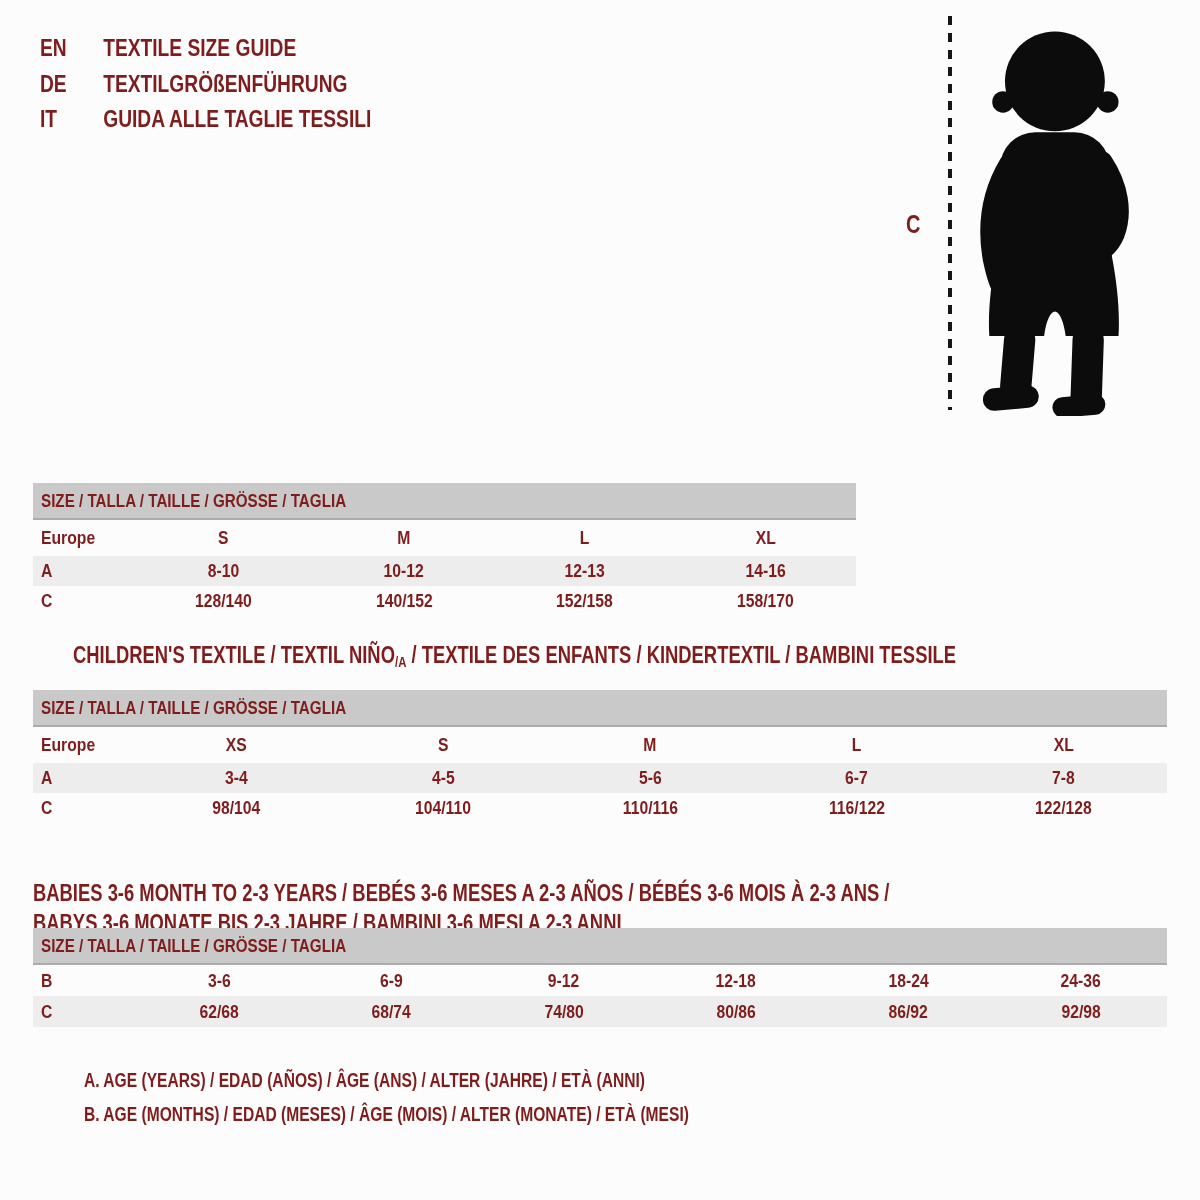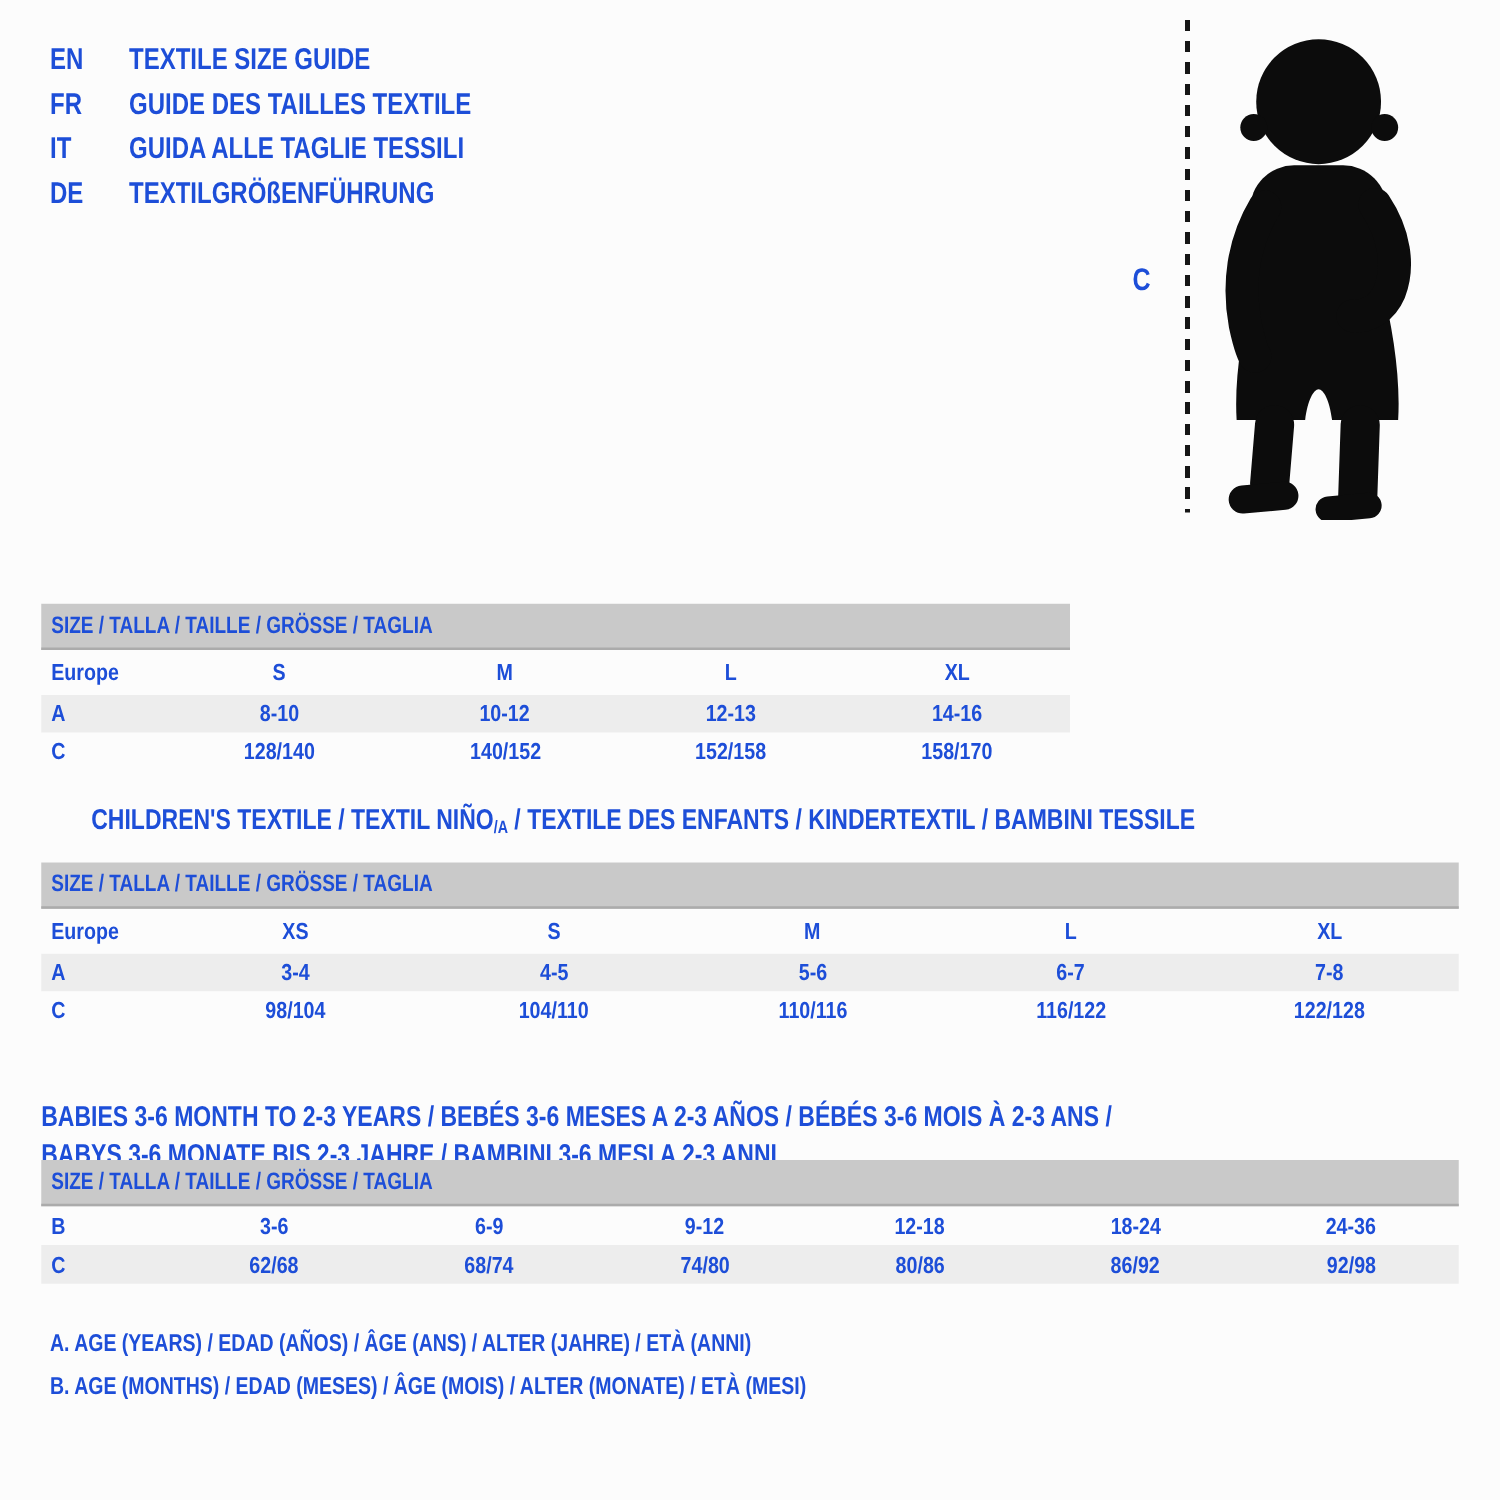--- a/index.html
+++ b/index.html
@@ -7,7 +7,7 @@
     position:relative; width:1200px; height:1200px;
     background:#fcfcfc; overflow:hidden;
     font-family:"Liberation Sans", sans-serif;
-    color:#1d4ed8;
+    color:#7f1d1d;
   }
   .cond {
     display:inline-block;

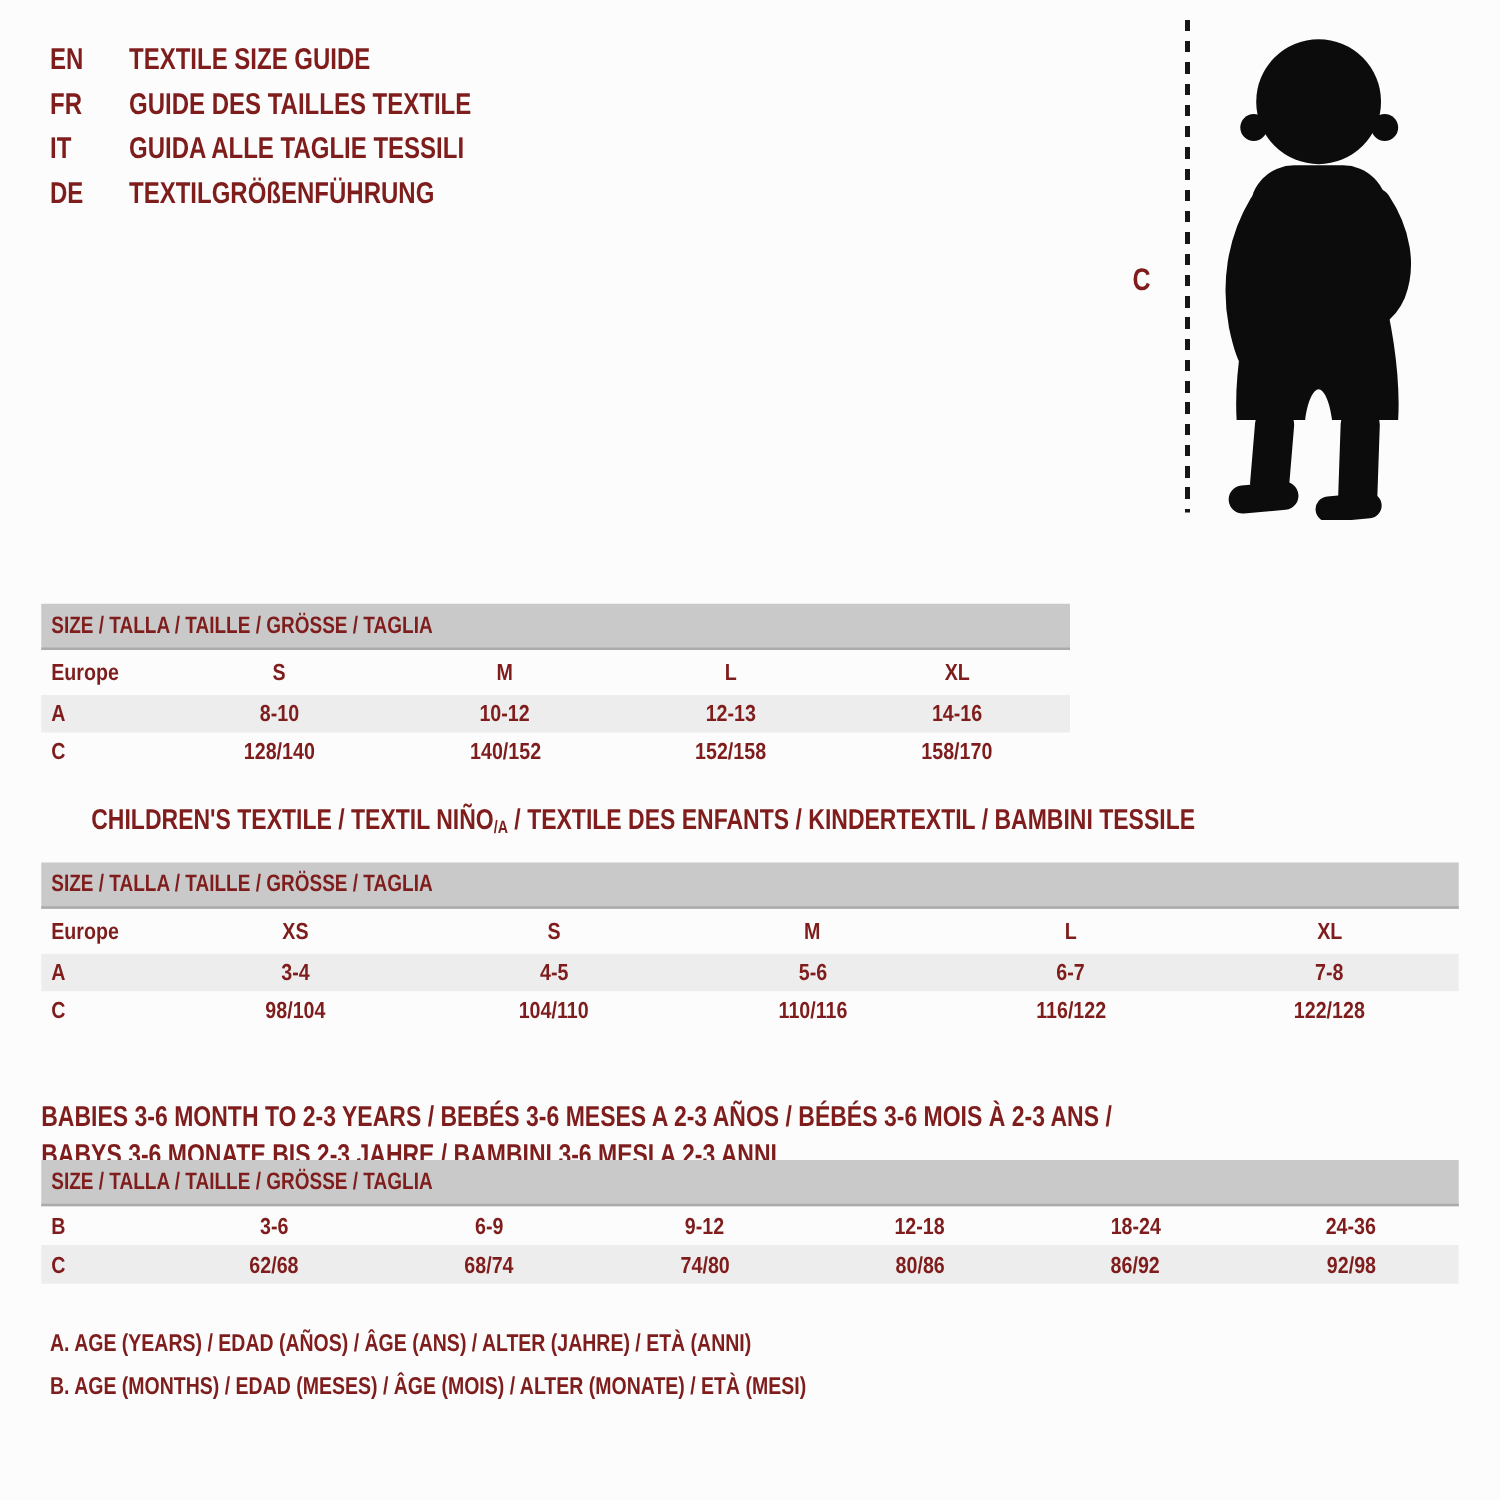--- a/index.html
+++ b/index.html
@@ -77,9 +77,6 @@
   <div class="lang-header">
     <div class="lang-row">
       <span class="cond"><span class="lang-code">EN</span><span>TEXTILE SIZE GUIDE</span></span>
-    </div>
-    <div class="lang-row">
-      <span class="cond"><span class="lang-code">FR</span><span>GUIDE DES TAILLES TEXTILE</span></span>
     </div>
     <div class="lang-row">
       <span class="cond"><span class="lang-code">IT</span><span>GUIDA ALLE TAGLIE TESSILI</span></span>

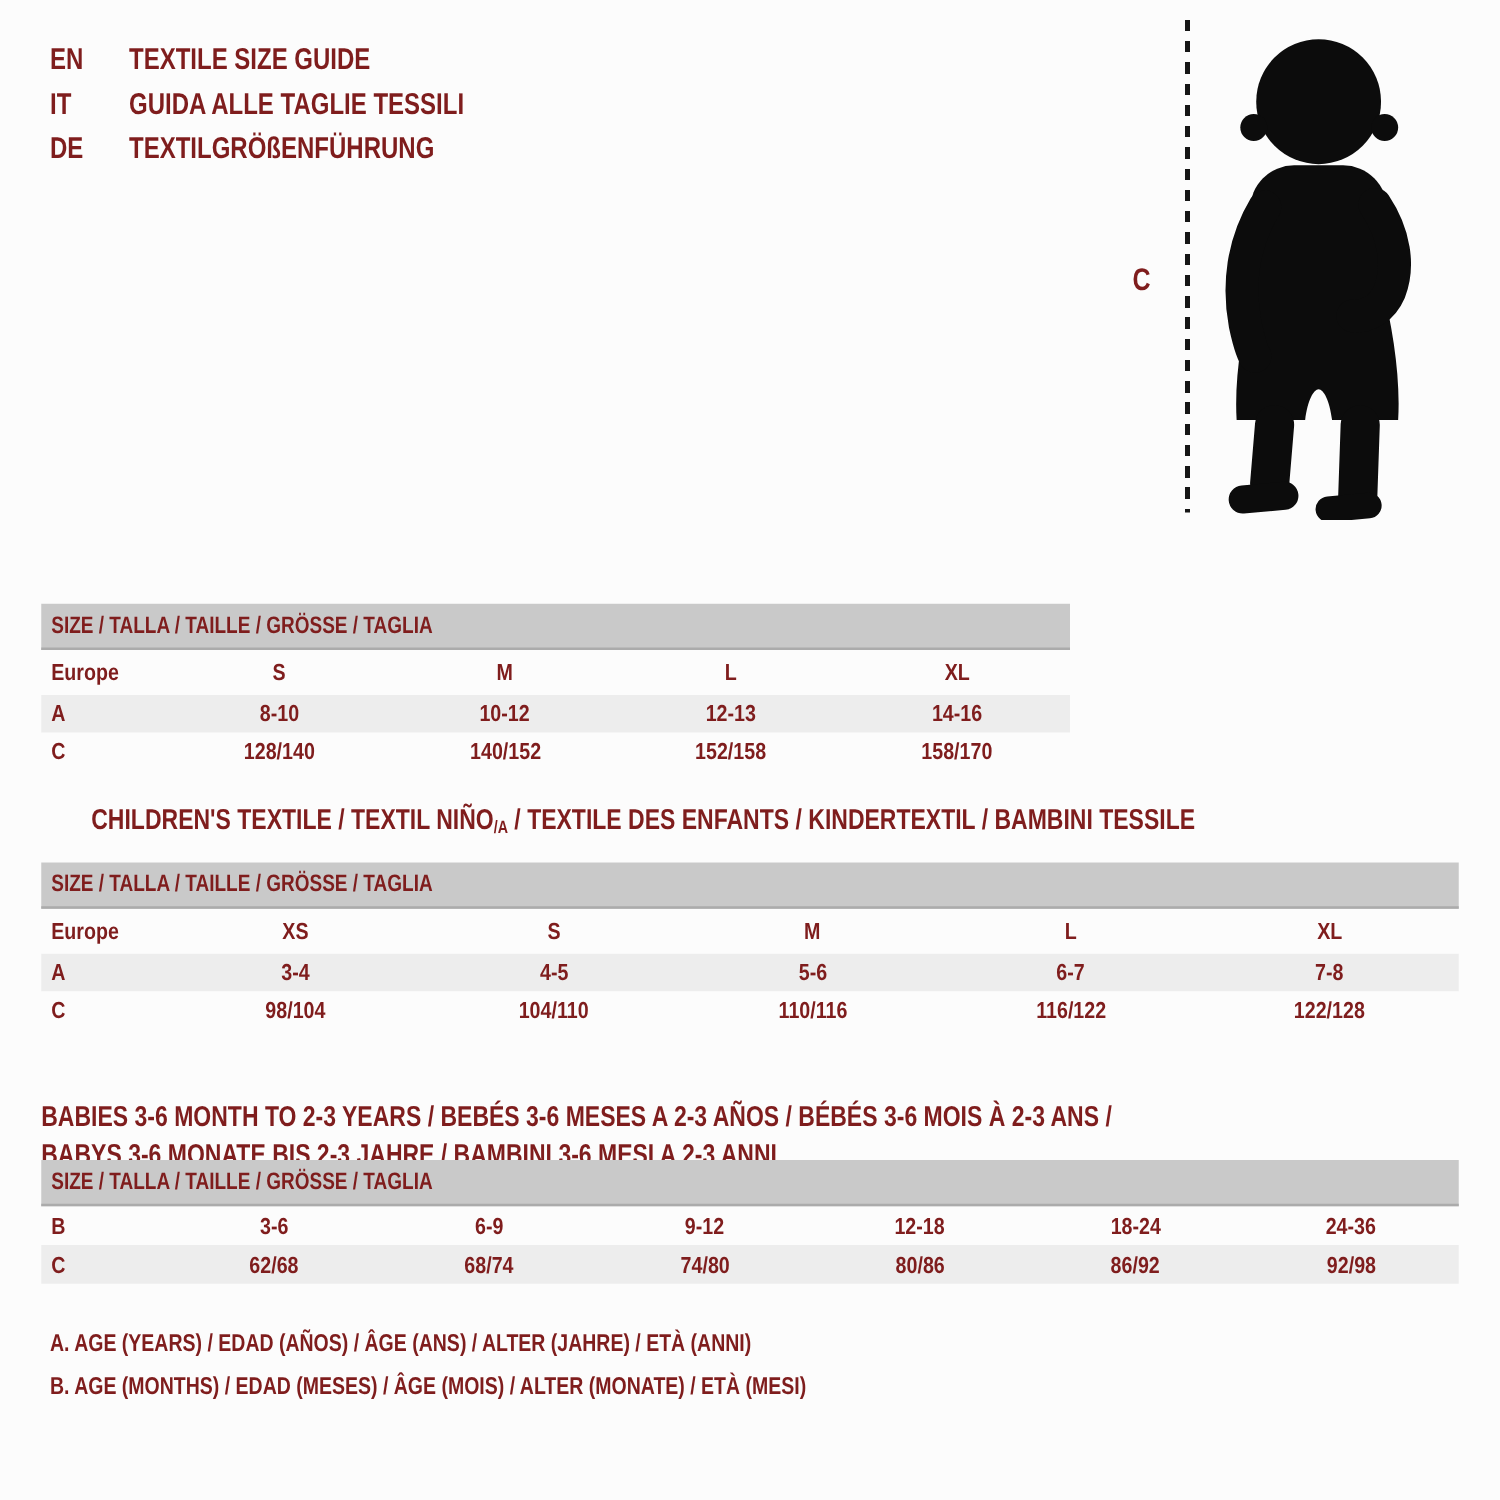--- a/index.html
+++ b/index.html
@@ -79,10 +79,10 @@
       <span class="cond"><span class="lang-code">EN</span><span>TEXTILE SIZE GUIDE</span></span>
     </div>
     <div class="lang-row">
+      <span class="cond"><span class="lang-code">DE</span><span>TEXTILGRÖßENFÜHRUNG</span></span>
+    </div>
+    <div class="lang-row">
       <span class="cond"><span class="lang-code">IT</span><span>GUIDA ALLE TAGLIE TESSILI</span></span>
-    </div>
-    <div class="lang-row">
-      <span class="cond"><span class="lang-code">DE</span><span>TEXTILGRÖßENFÜHRUNG</span></span>
     </div>
   </div>
 

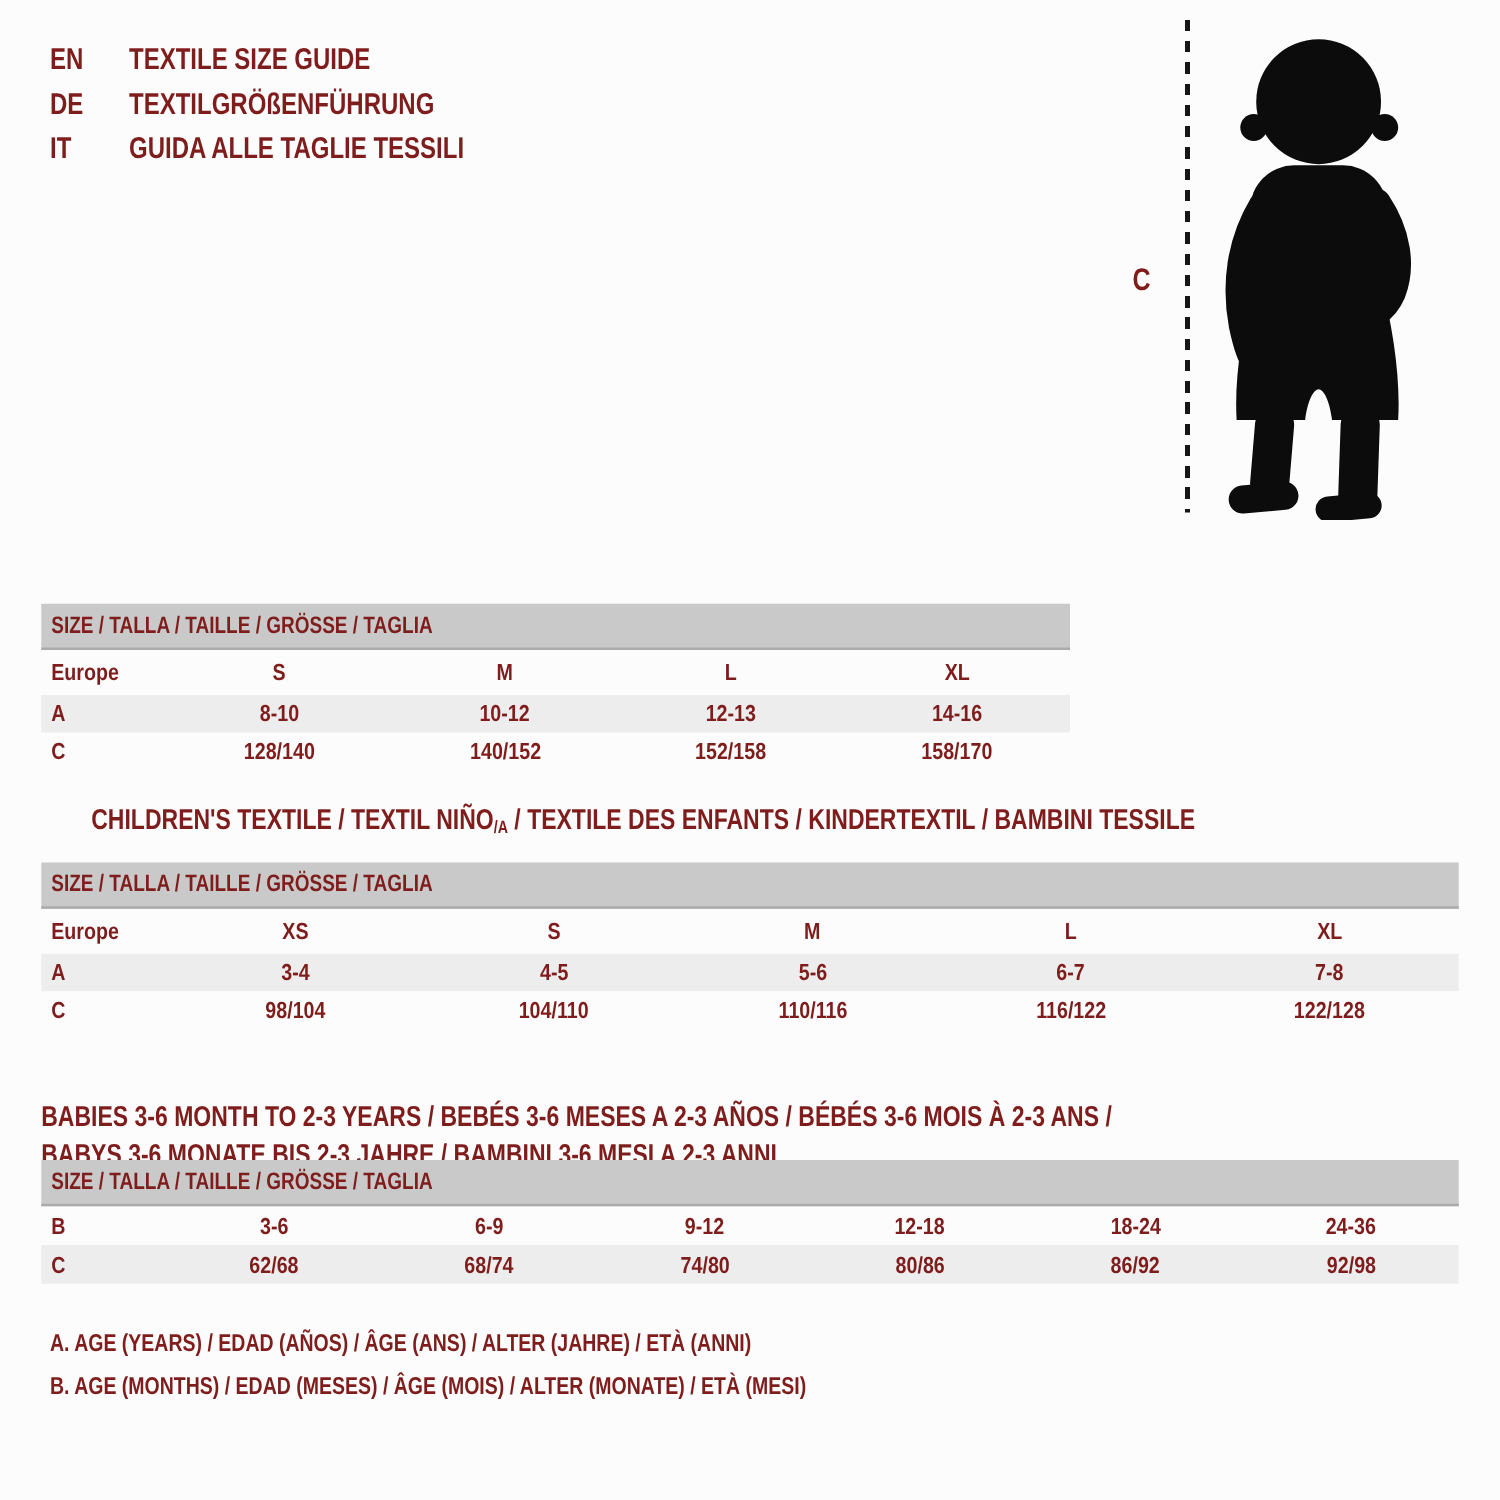--- a/index.html
+++ b/index.html
@@ -66,7 +66,7 @@
 
   
   .legend { position:absolute; left:40px; top:1064px; }
-  .legend-line { height:33.5px; display:flex; align-items:flex-start; }
+  .legend-line { height:33.5px; display:flex; align-items:center;margin-left:44px; }
   .legend-line .cond { font-size:19.5px; }
 </style>
 </head>

